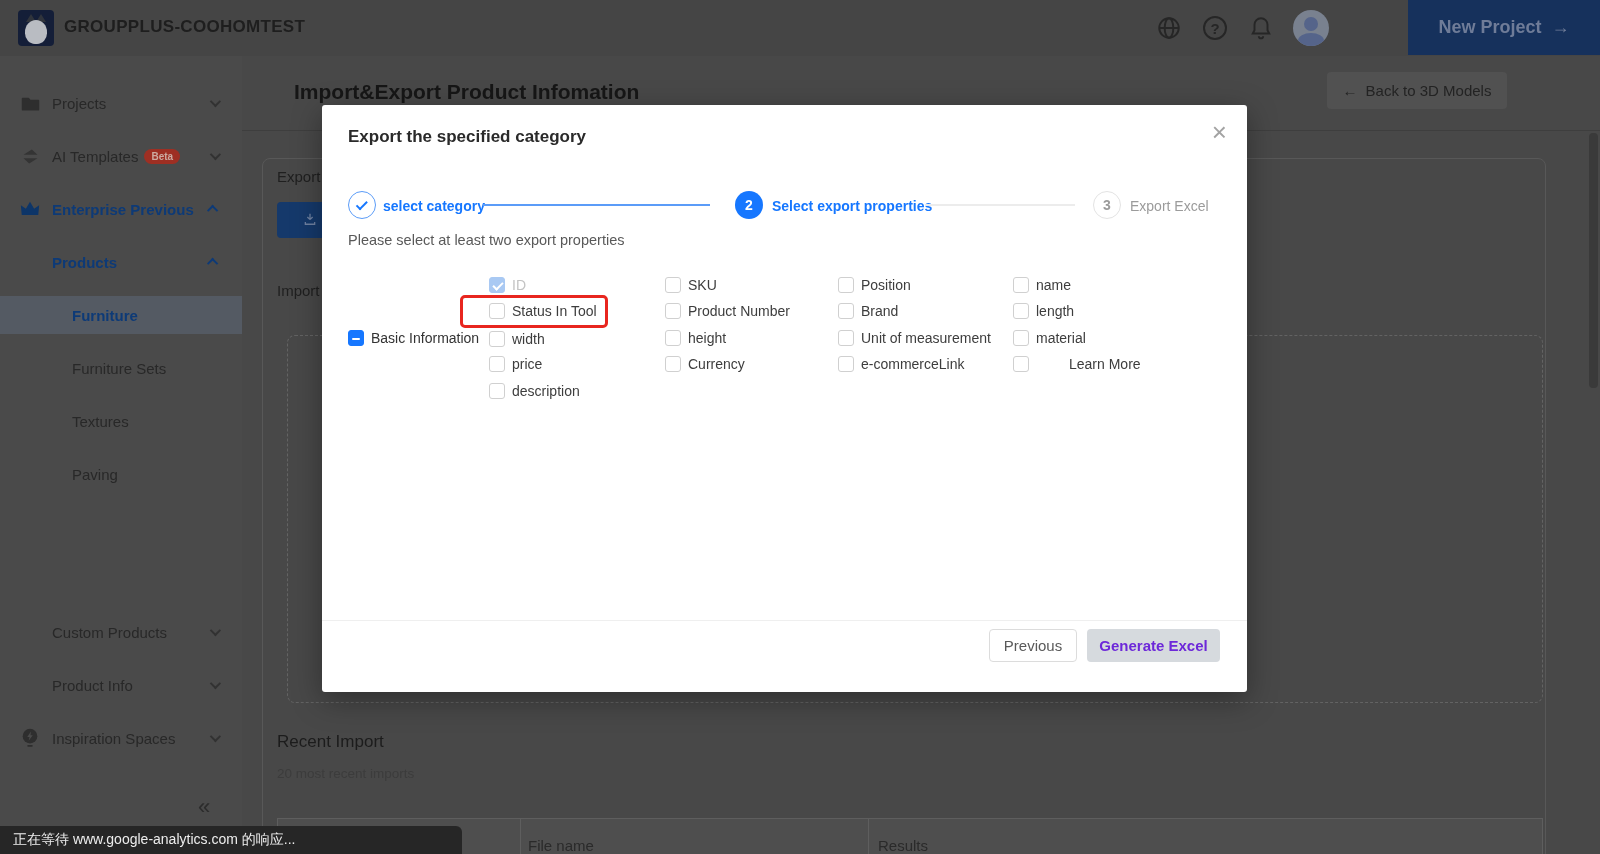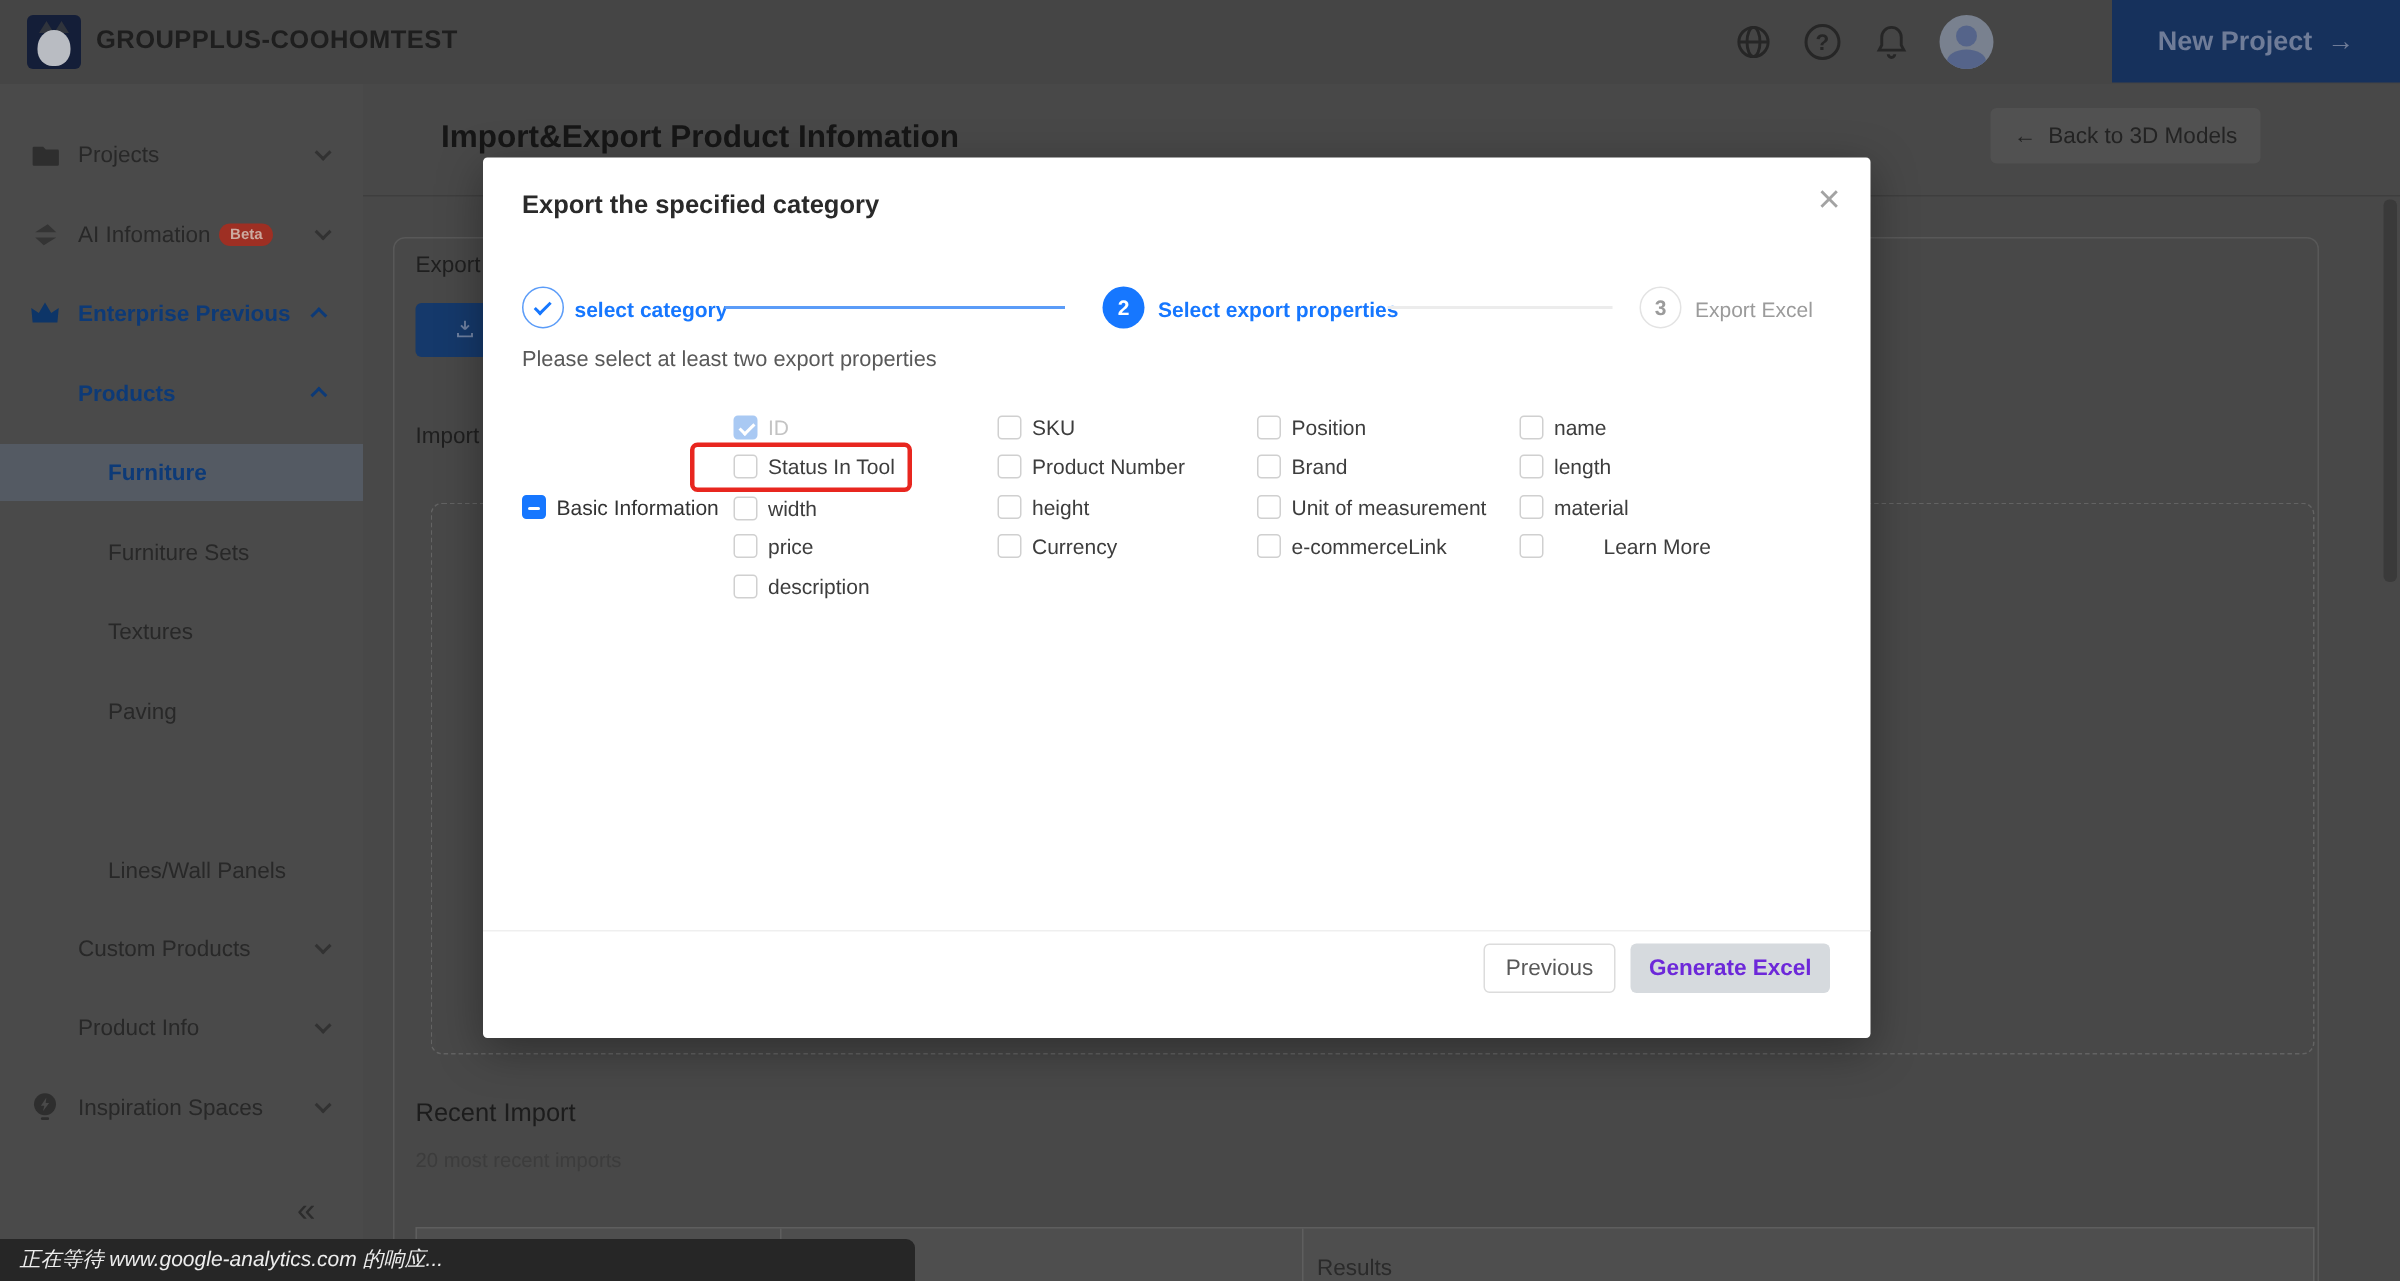--- a/index.html
+++ b/index.html
@@ -155,7 +155,7 @@
             <path d="M20 14H4l6.5 6z"></path>
           </svg>
       </span>
-      <span class="lab"><span>AI Infomation</span><span class="beta">Beta</span></span>
+      <span class="lab"><span>AI Templates</span><span class="beta">Beta</span></span>
       <span class="chev down"></span>
     </div>
 

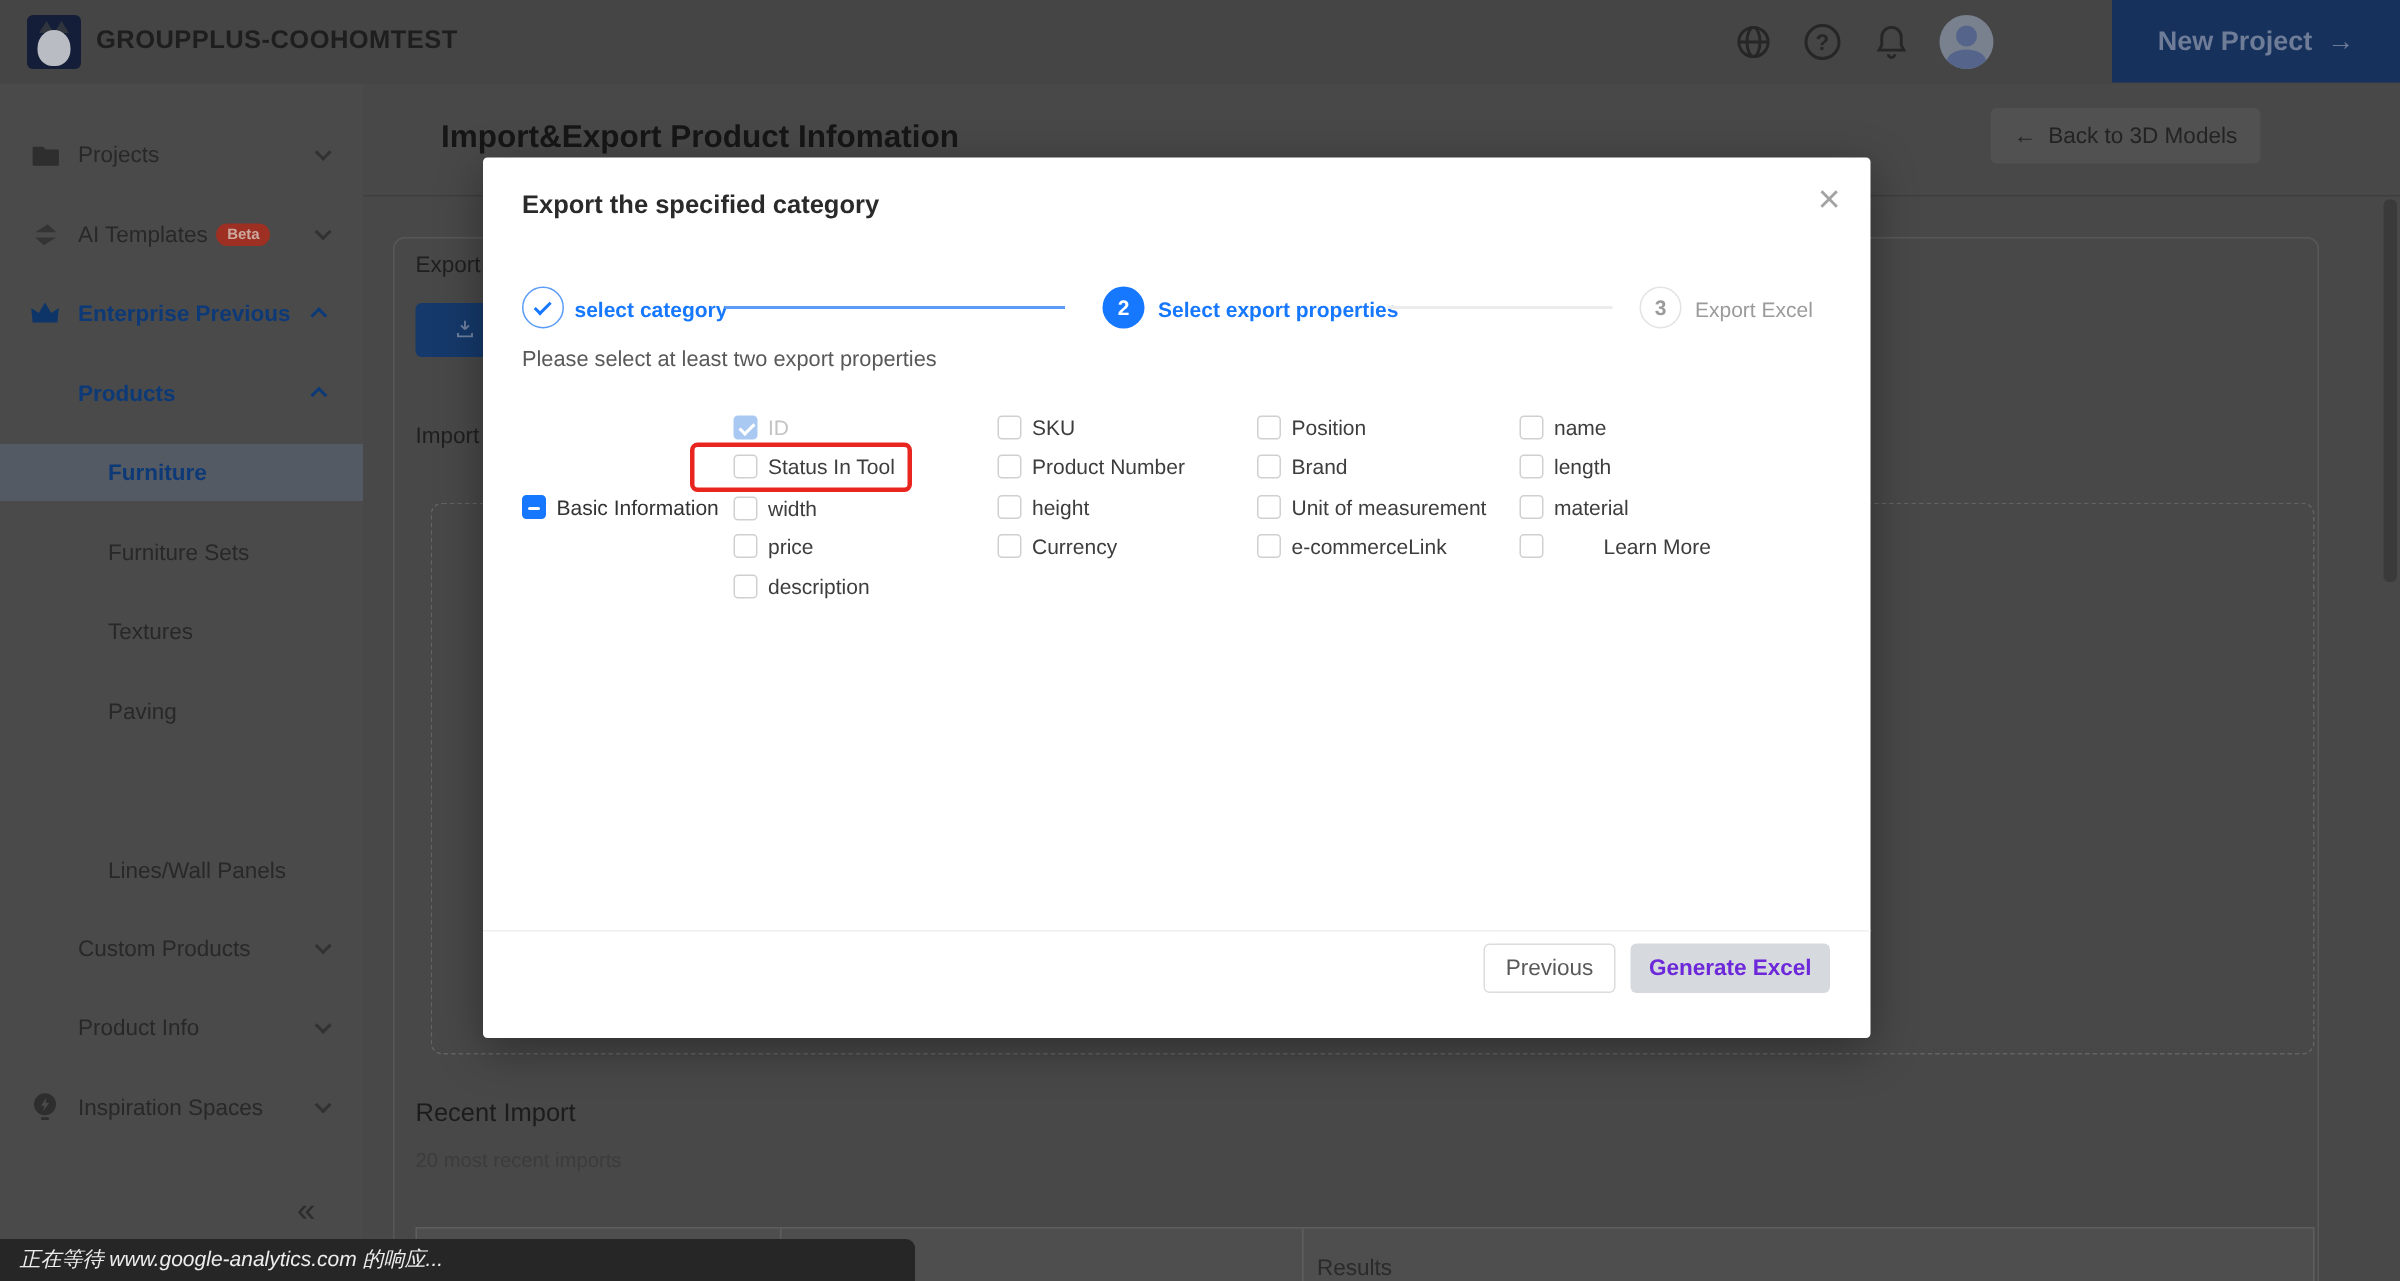--- a/index.html
+++ b/index.html
@@ -186,9 +186,6 @@
     <div class="sb-item lv3" style="top:403px">
       <span class="lab">Paving</span>
     </div>
-    <div class="sb-item lv3" style="top:509px">
-      <span class="lab">Lines/Wall Panels</span>
-    </div>
 
     <div class="sb-item lv2" style="top:561px">
       <span class="lab">Custom Products</span>

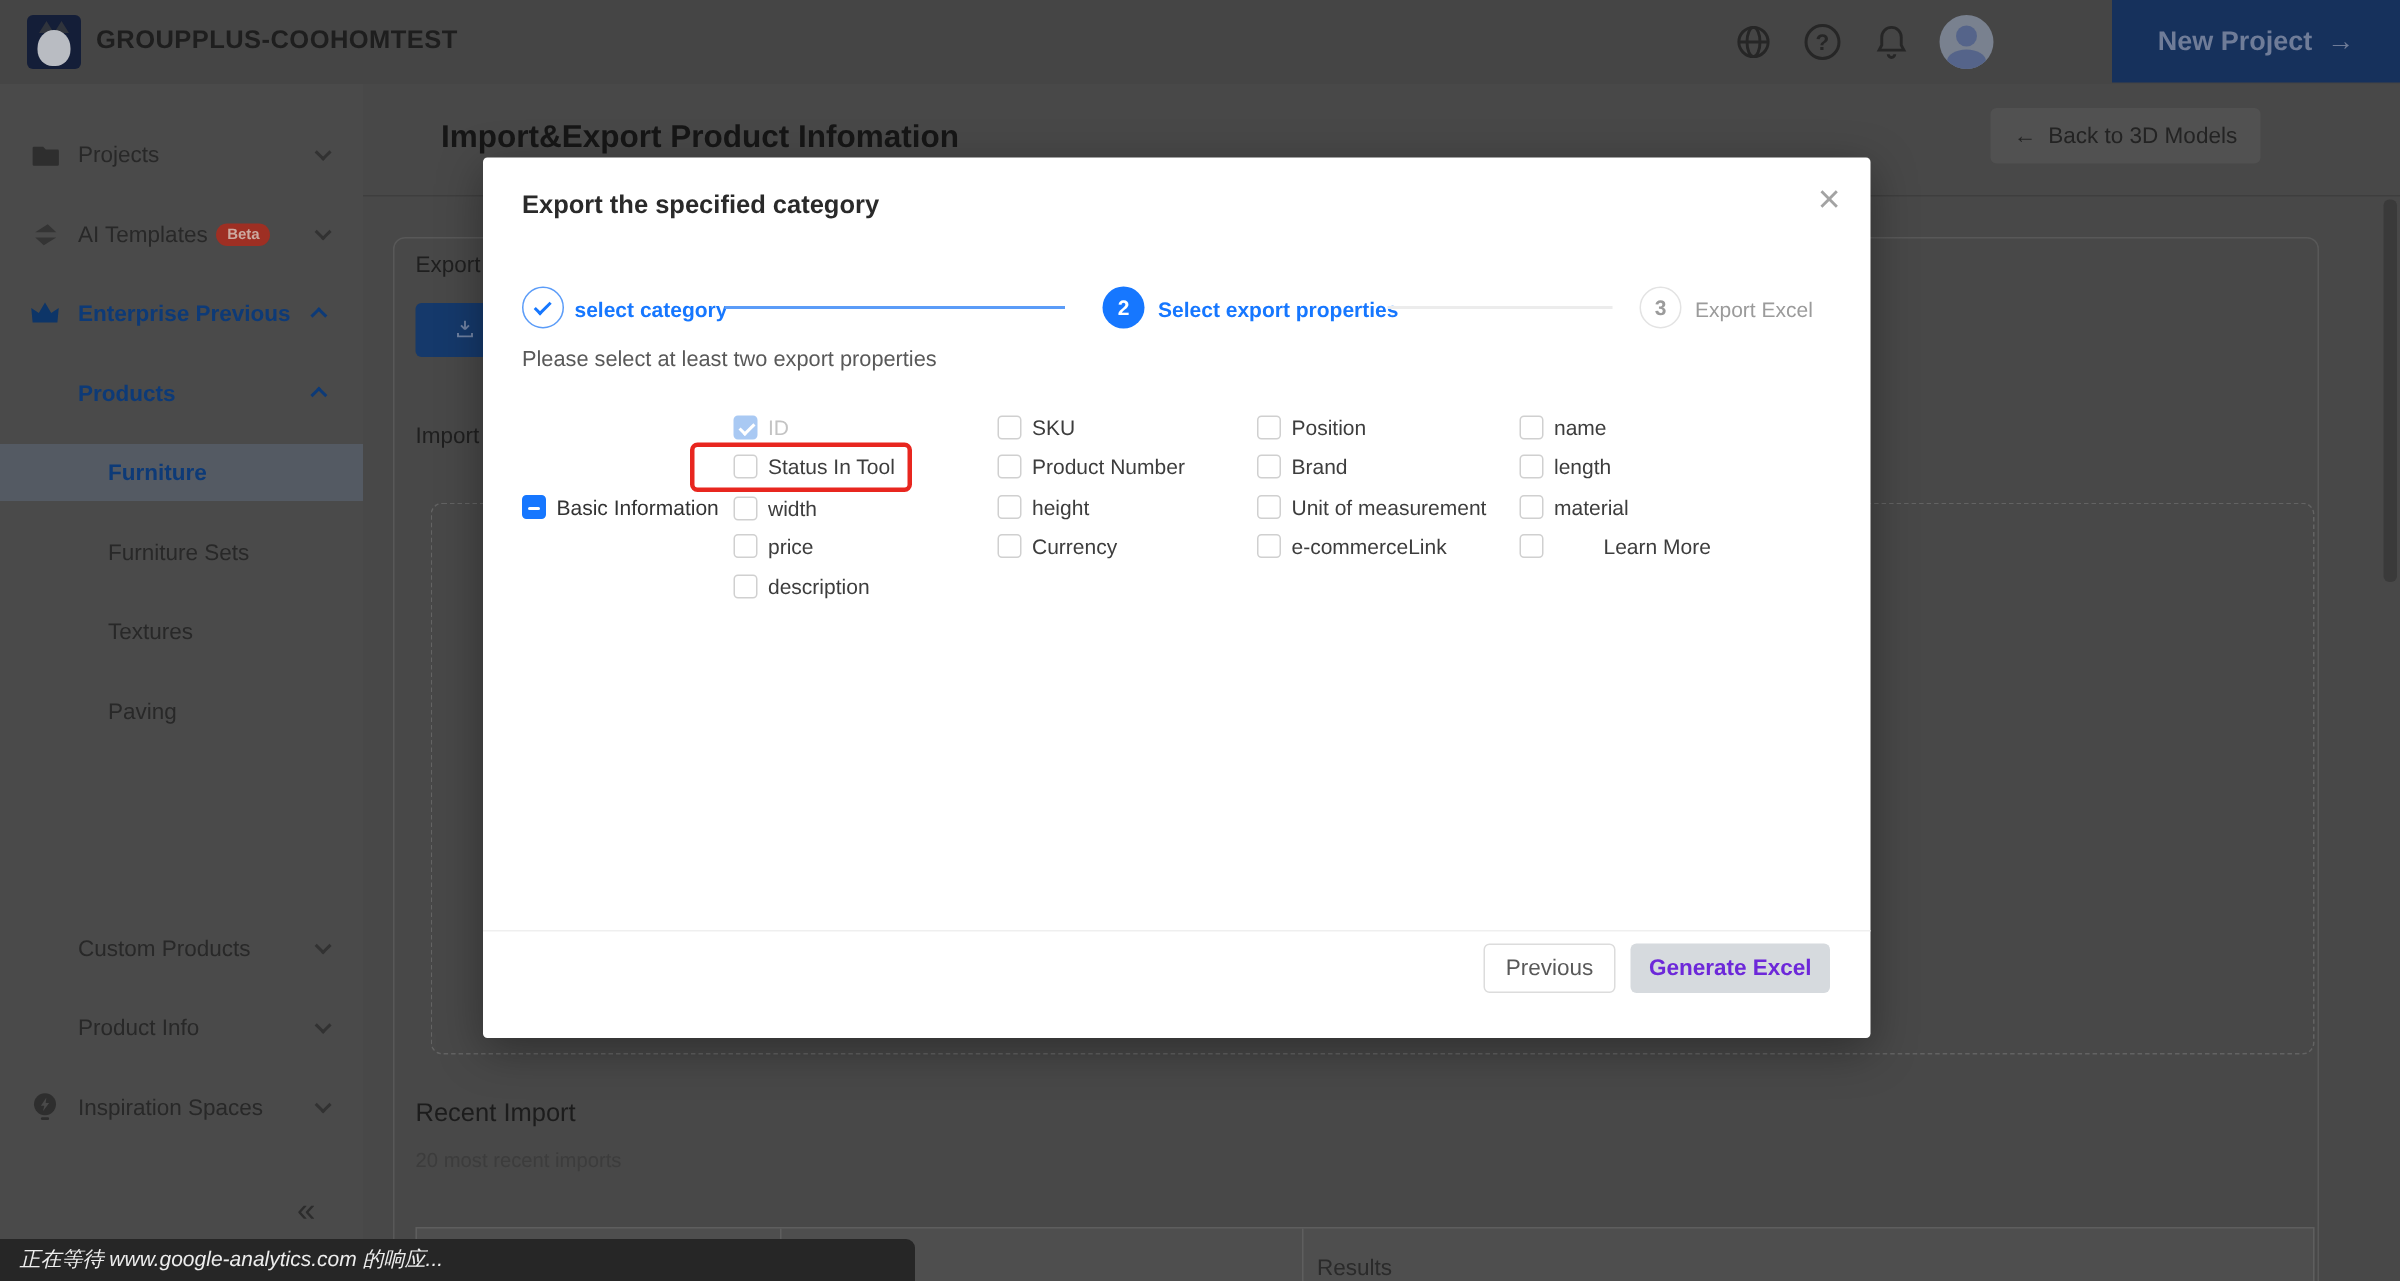--- a/index.html
+++ b/index.html
@@ -62,8 +62,8 @@
   .scrollthumb { position:absolute; left:1589px; top:133px; width:9px; height:255px; background:#3a3a3a; border-radius:4px; z-index:6; cursor:pointer; }
 
   
-  .toast { position:absolute; left:0; bottom:0; width:610px; height:28px; background:#262626; color:#ededed;
-           border-top-right-radius:6px; font-size:14px; display:flex; align-items:center; padding-left:13px; z-index:9;font-style:italic; }
+  .toast { position:absolute; left:0; bottom:0; width:462px; height:28px; background:#262626; color:#ededed;
+           border-top-right-radius:6px; font-size:14px; display:flex; align-items:center; padding-left:13px; z-index:9; }
 
   
   .modal { position:absolute; left:322px; top:105px; width:925px; height:587px; background:#ffffff; border-radius:3px;

